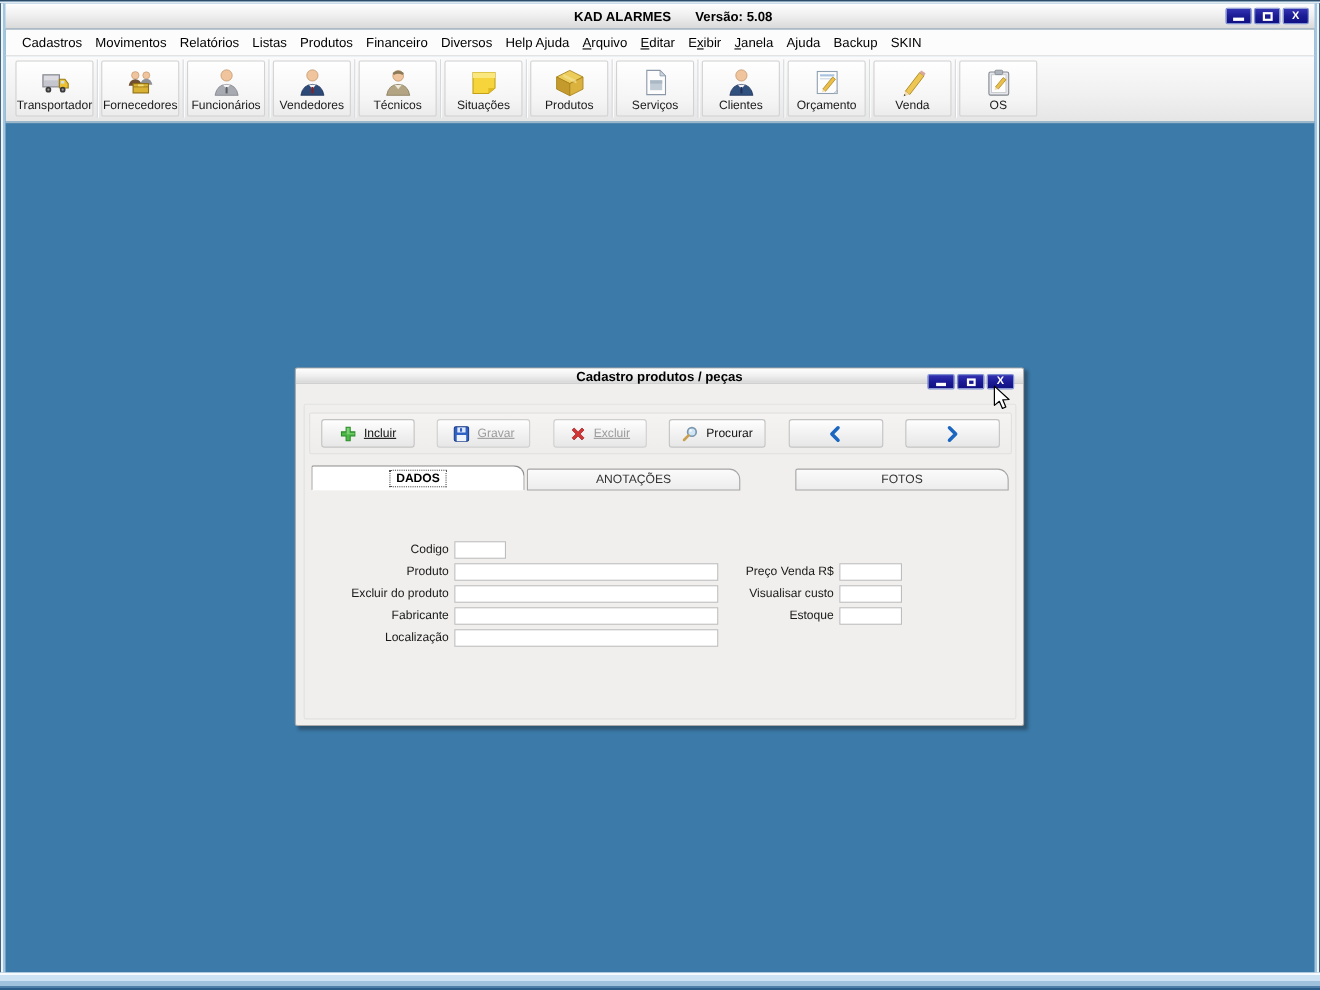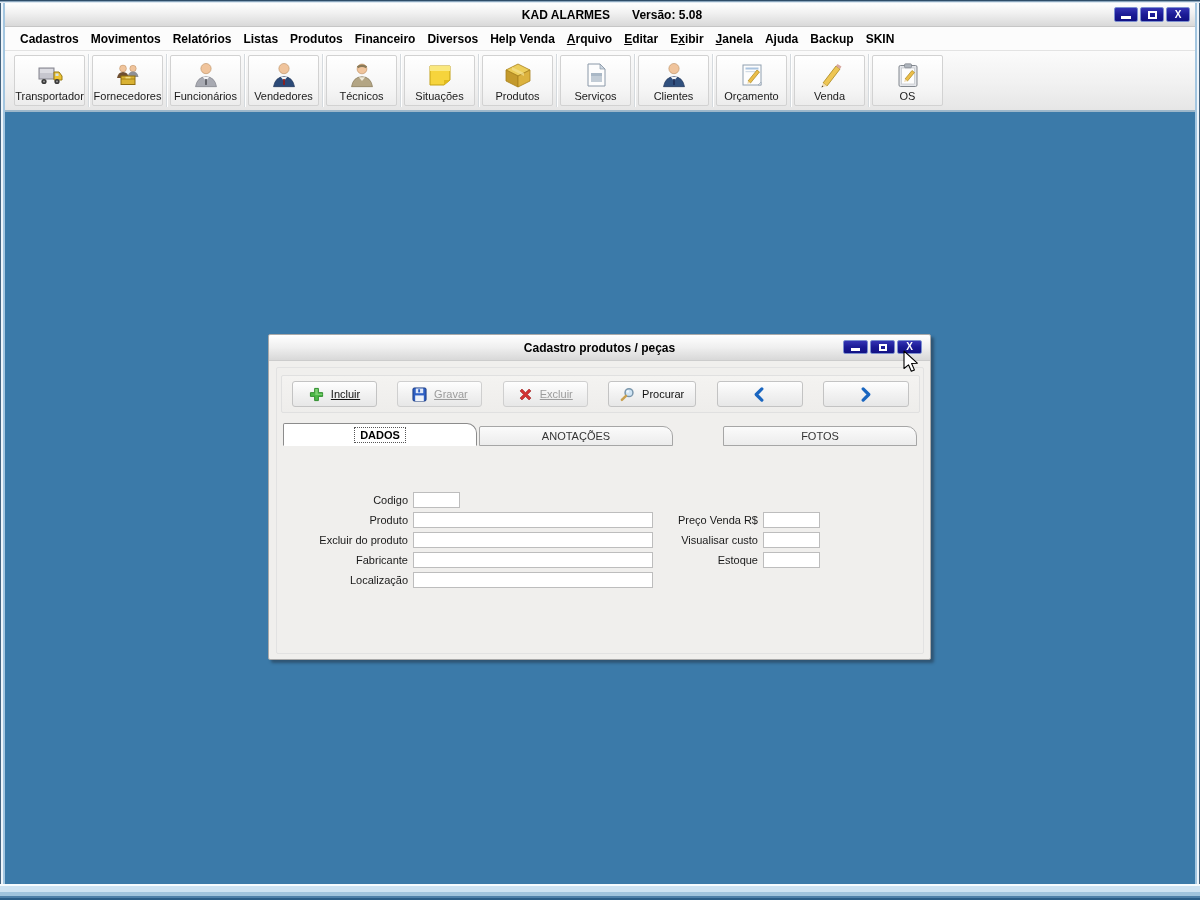--- a/index.html
+++ b/index.html
@@ -31,7 +31,7 @@
   
   .menubar { position:absolute; left:5px; top:27px; width:1190px; height:24px; background:#fcfcfc;
              border-bottom:1px solid #e3e3e3; display:flex; align-items:center; padding-left:9px; z-index:4;}
-  .menu-item { font-size:12px; color:#000; padding:3px 6px; white-space:nowrap; cursor:default;font-weight:bold; }
+  .menu-item { font-size:12px; color:#000; padding:3px 6px; white-space:nowrap; cursor:default; }
 
   
   .toolbar { position:absolute; left:5px; top:51px; width:1190px; height:61px;

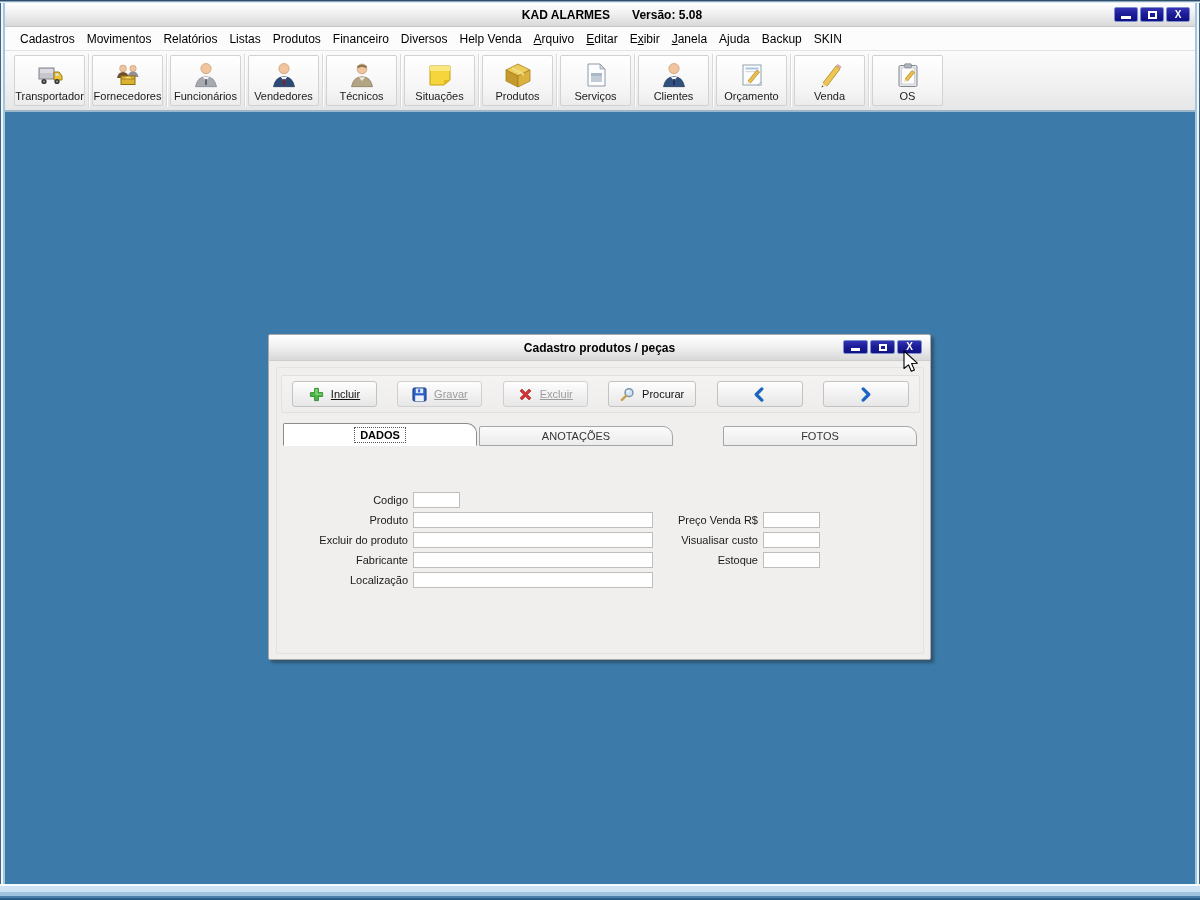--- a/index.html
+++ b/index.html
@@ -131,7 +131,7 @@
   <span class="menu-item">Produtos</span>
   <span class="menu-item">Financeiro</span>
   <span class="menu-item">Diversos</span>
-  <span class="menu-item">Help Venda</span>
+  <span class="menu-item">Help Ajuda</span>
   <span class="menu-item"><u>A</u>rquivo</span>
   <span class="menu-item"><u>E</u>ditar</span>
   <span class="menu-item">E<u>x</u>ibir</span>

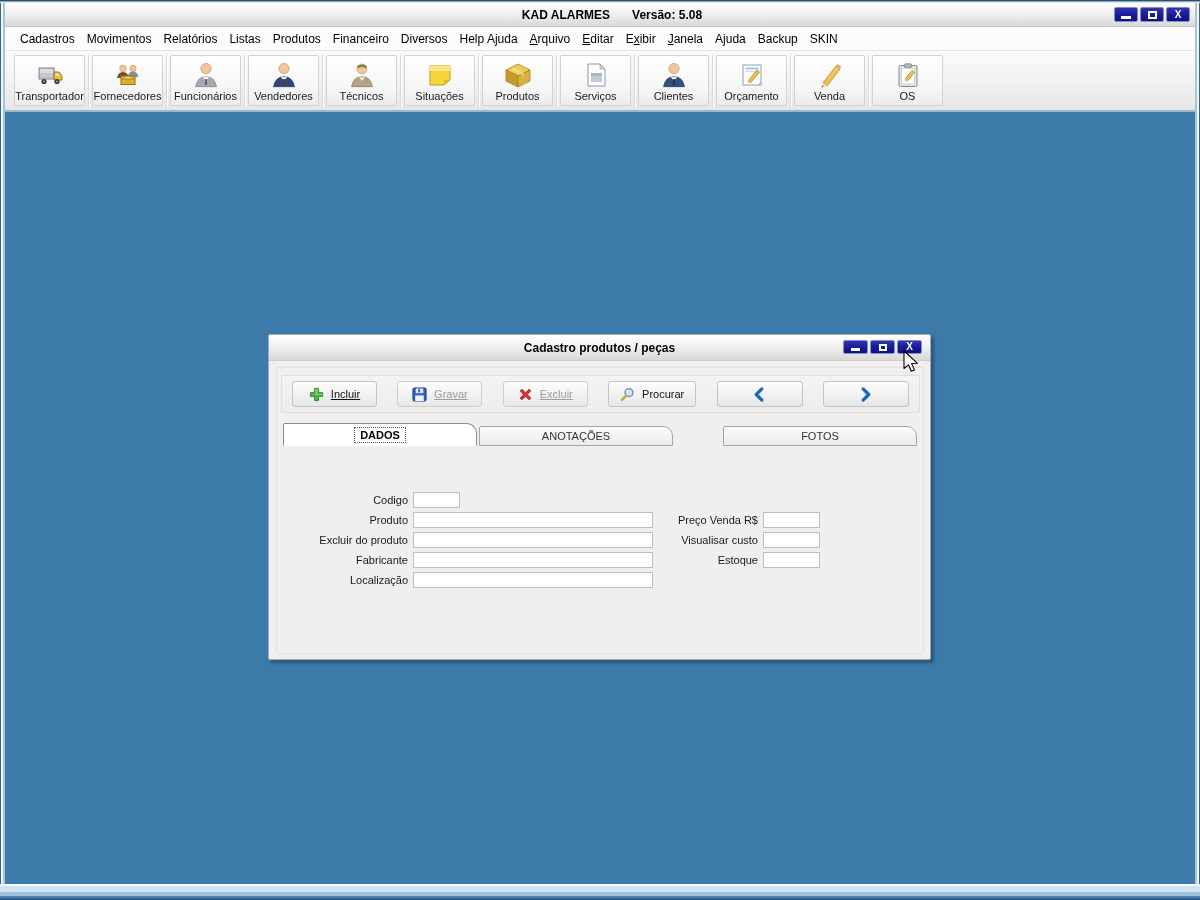--- a/index.html
+++ b/index.html
@@ -51,7 +51,7 @@
   .dialog { position:absolute; left:268px; top:334px; width:663px; height:326px;
             background:#f0efed; border:1px solid #a9a9a9; border-radius:2px;
             box-shadow:3px 3px 3px rgba(30,40,50,.45); z-index:10; }
-  .dlg-titlebar { position:absolute; left:0; top:0; width:100%; height:26px;
+  .dlg-titlebar { position:absolute; left:0; top:0; width:100%; height:14px;
                   background:linear-gradient(180deg,#ffffff 0,#efefef 50%,#d8d8d8 100%);
                   border-bottom:1px solid #cccccc; border-radius:2px 2px 0 0;
                   display:flex; align-items:center; justify-content:center; }

